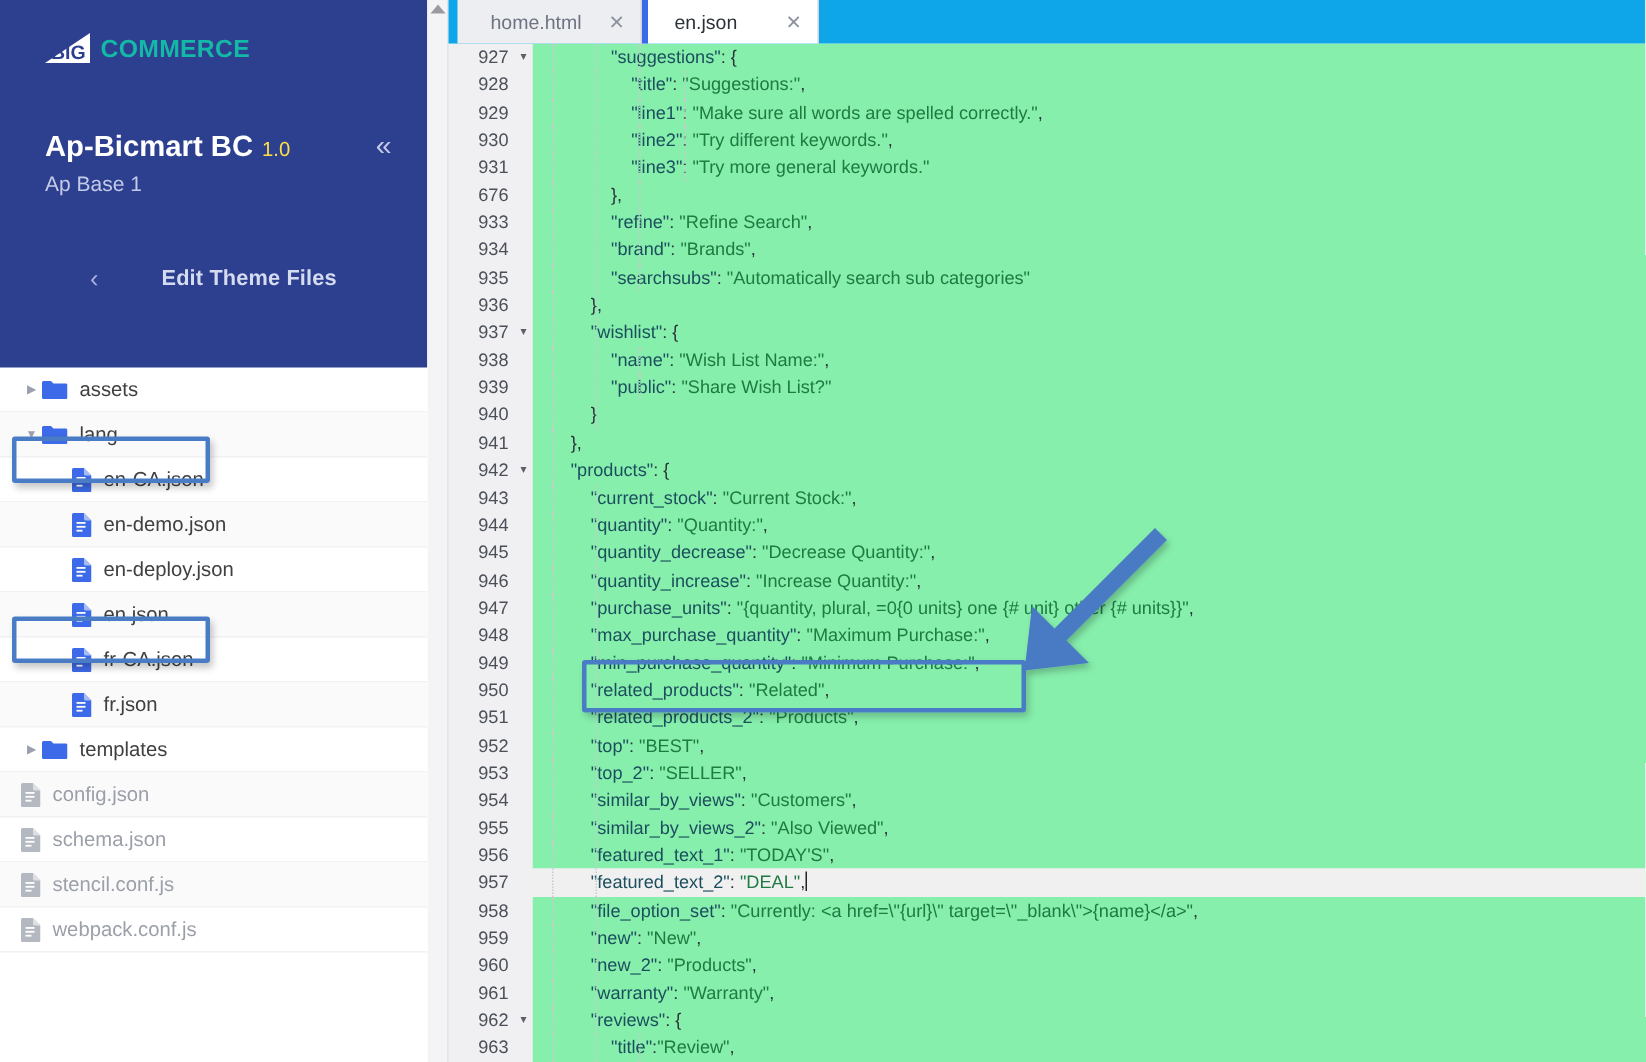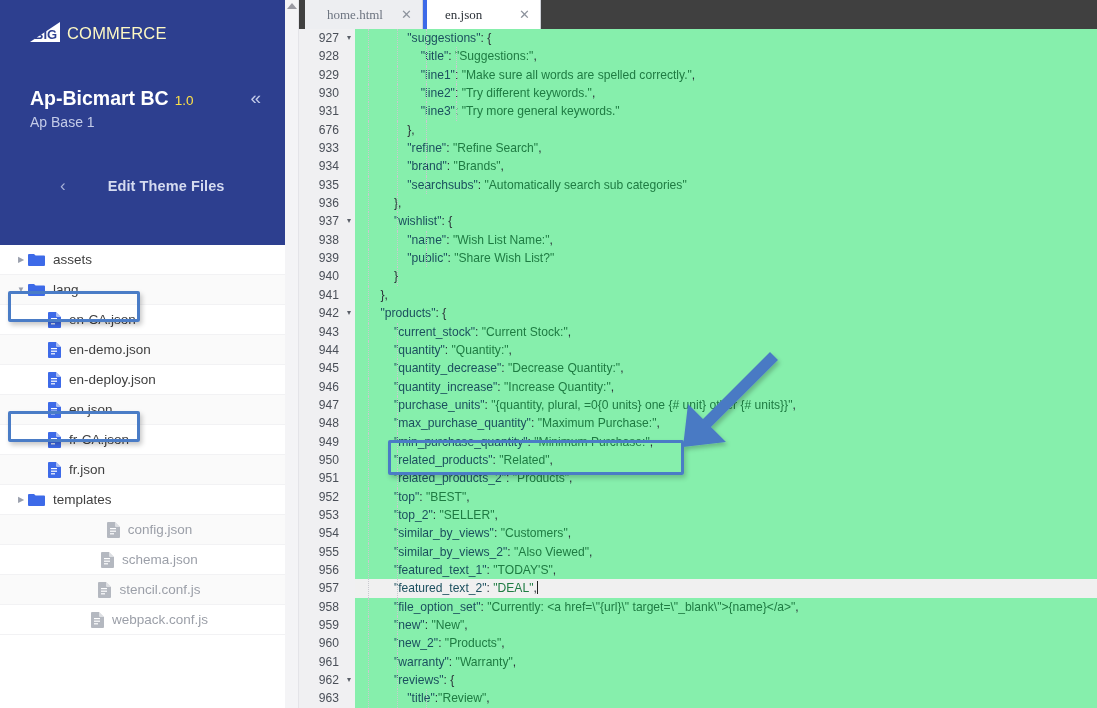--- a/index.html
+++ b/index.html
@@ -183,12 +183,11 @@
     left: 14px; top: 0;
     right: 0;
     height: 29px;
-    background: #404040;
+    background: #0ea5e9;
     display: flex;
     align-items: flex-end;
     padding-left: 6px;
     z-index: 6;
-    font-family: Liberation Serif, serif;
   }
   .tab {
     height: 29px;

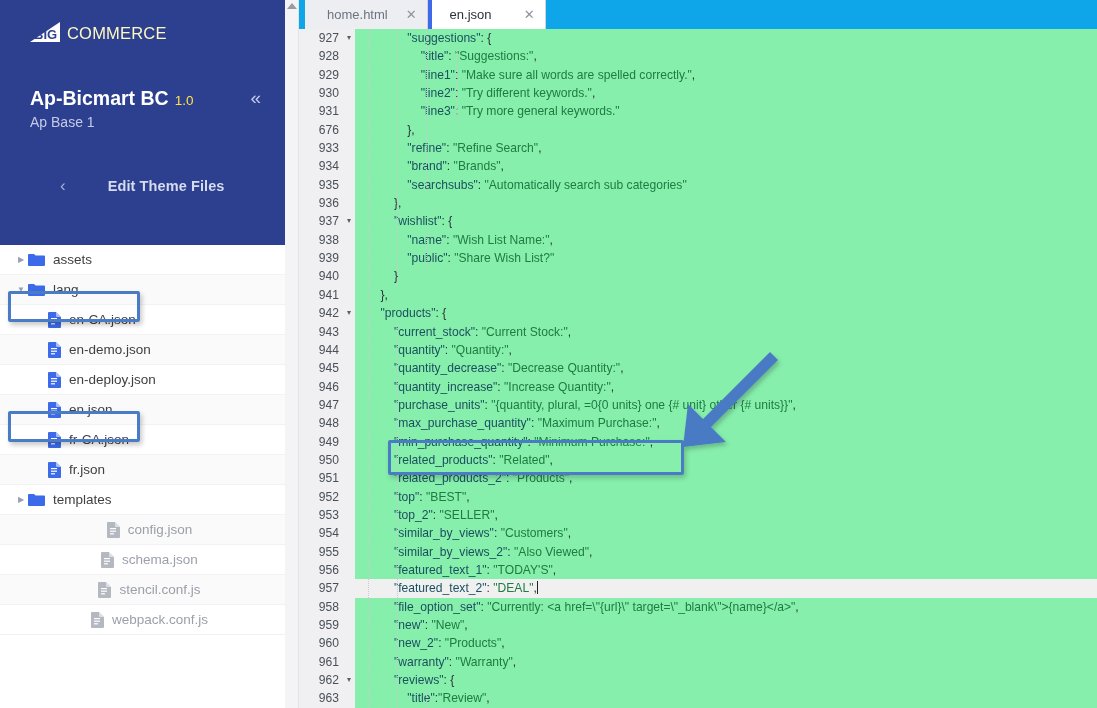--- a/index.html
+++ b/index.html
@@ -48,9 +48,9 @@
   .logo-mark svg { display: block; }
   .logo-text {
     font-size: 16.5px;
-    font-weight: normal;
+    font-weight: bold;
     letter-spacing: .2px;
-    color: #fef9c3;
+    color: #14b8a6;
     line-height: 1;
   }
   .theme-block {

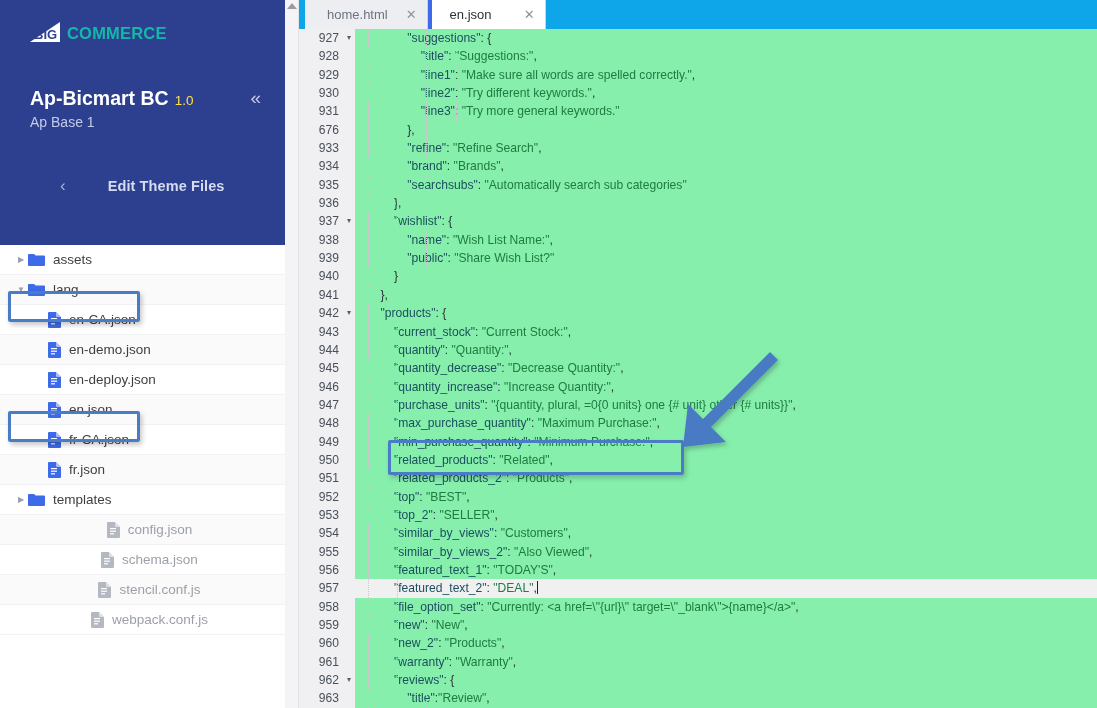--- a/index.html
+++ b/index.html
@@ -143,7 +143,7 @@
 
   .indent-0 { padding-left: 14px; }
   .indent-1 { padding-left: 34px; }
-  .indent-root { padding-left: 14px; justify-content: center; }
+  .indent-root { padding-left: 14px; }
 
   
   .hl-box {

